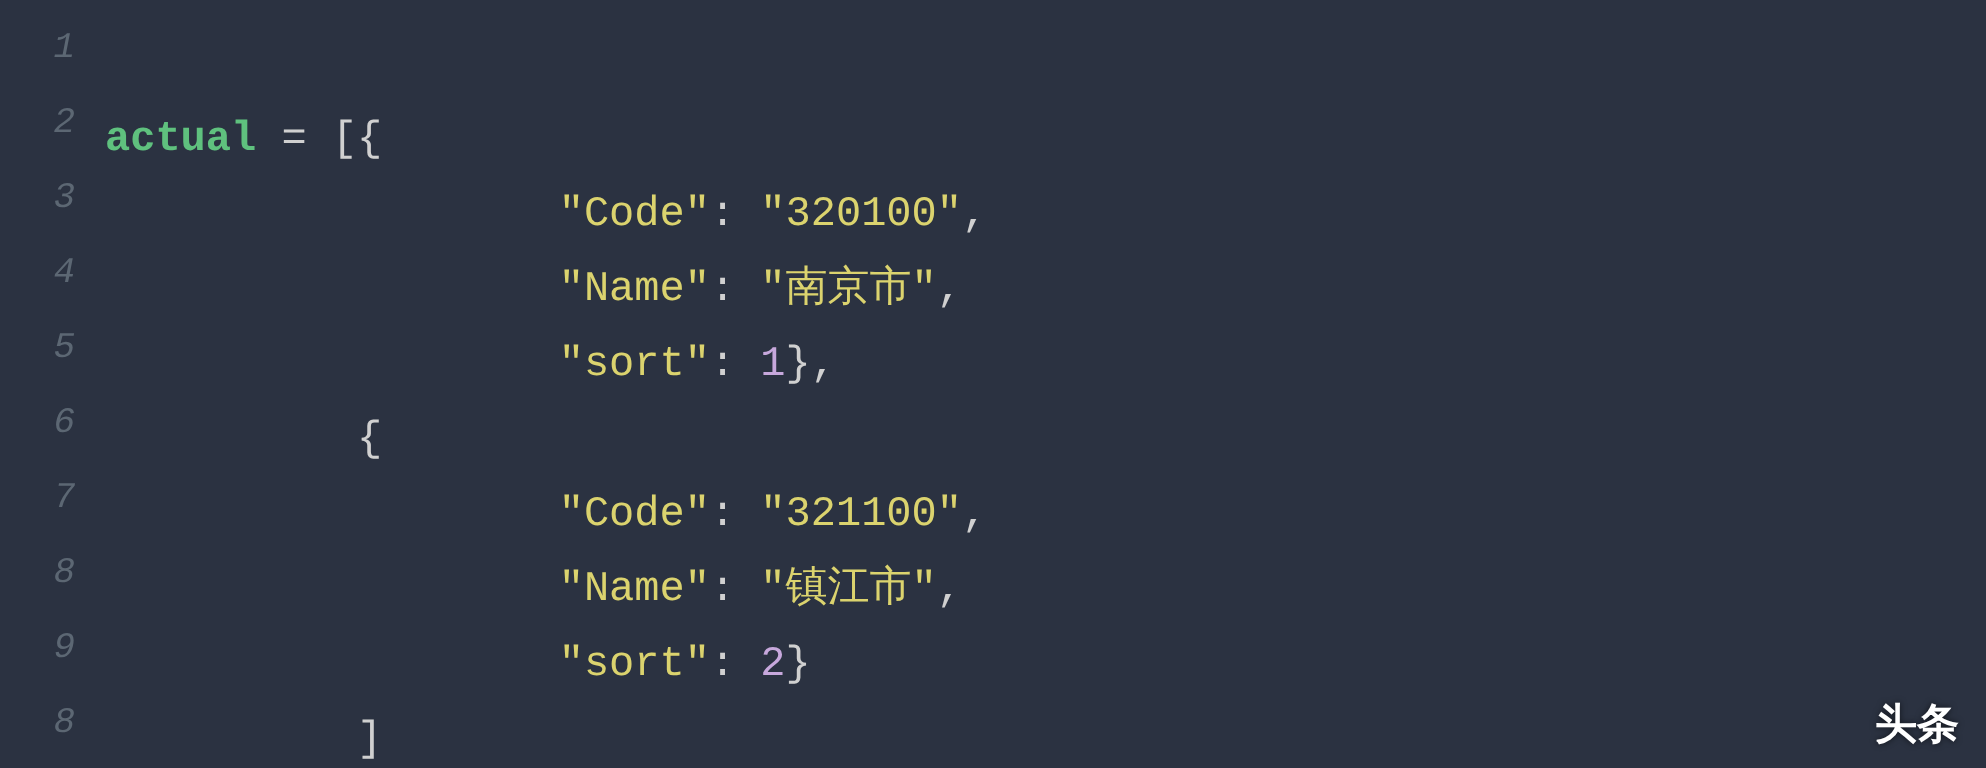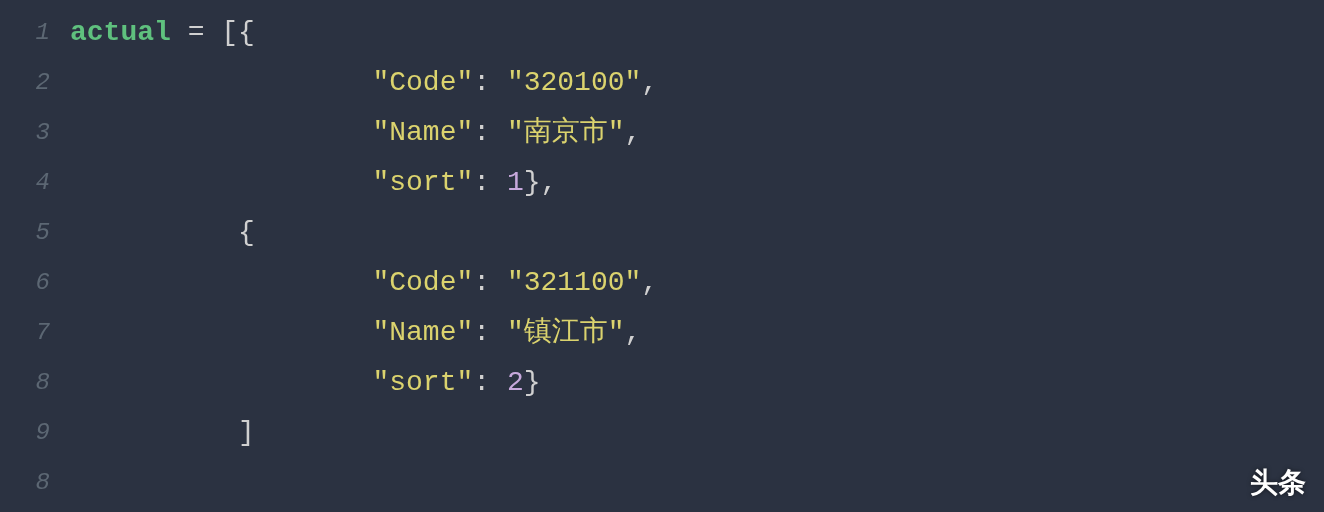--- a/index.html
+++ b/index.html
@@ -37,7 +37,8 @@
     }
     .code-area {
       flex: 1;
-      padding-top: 8px;
+      padding-top: 21px;
+      margin-top: 48px;
     }
     .code-line {
       height: 50px;

